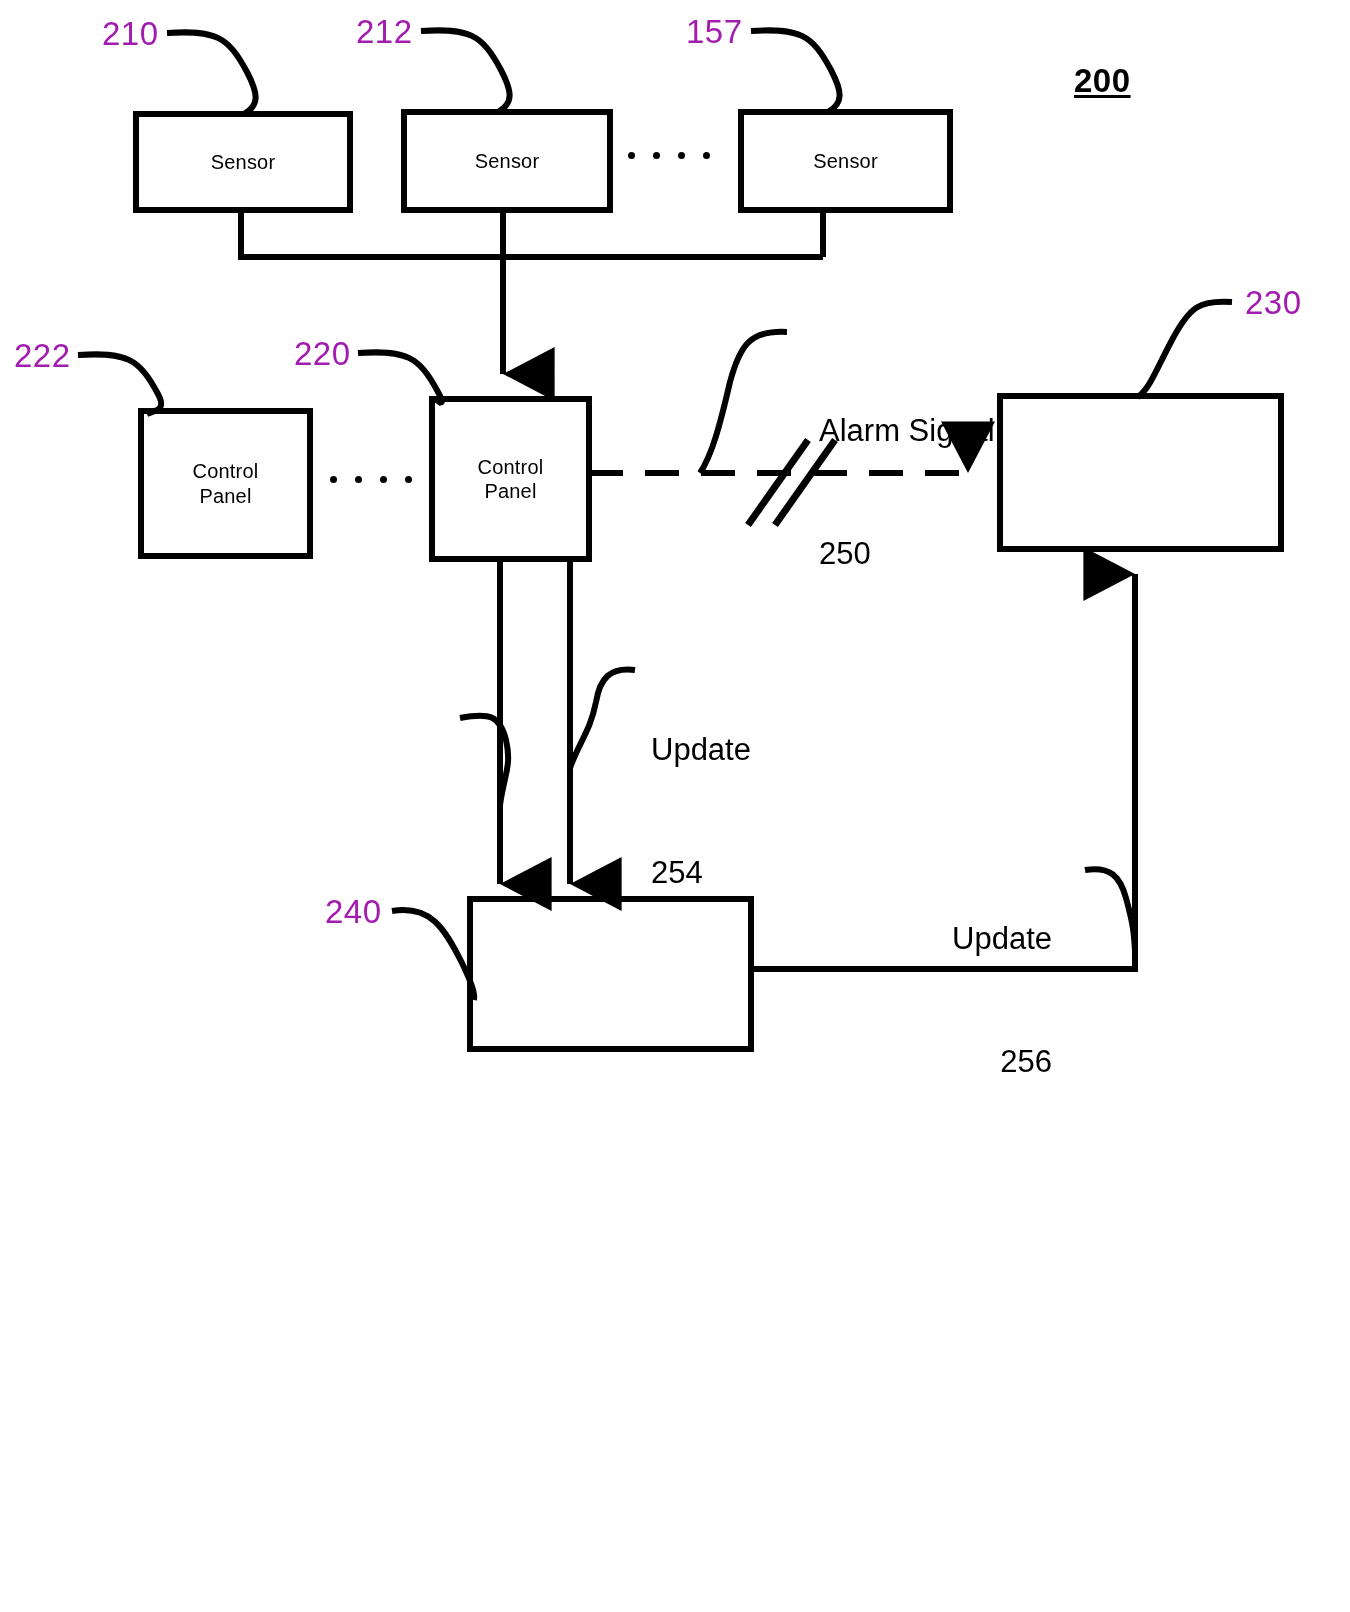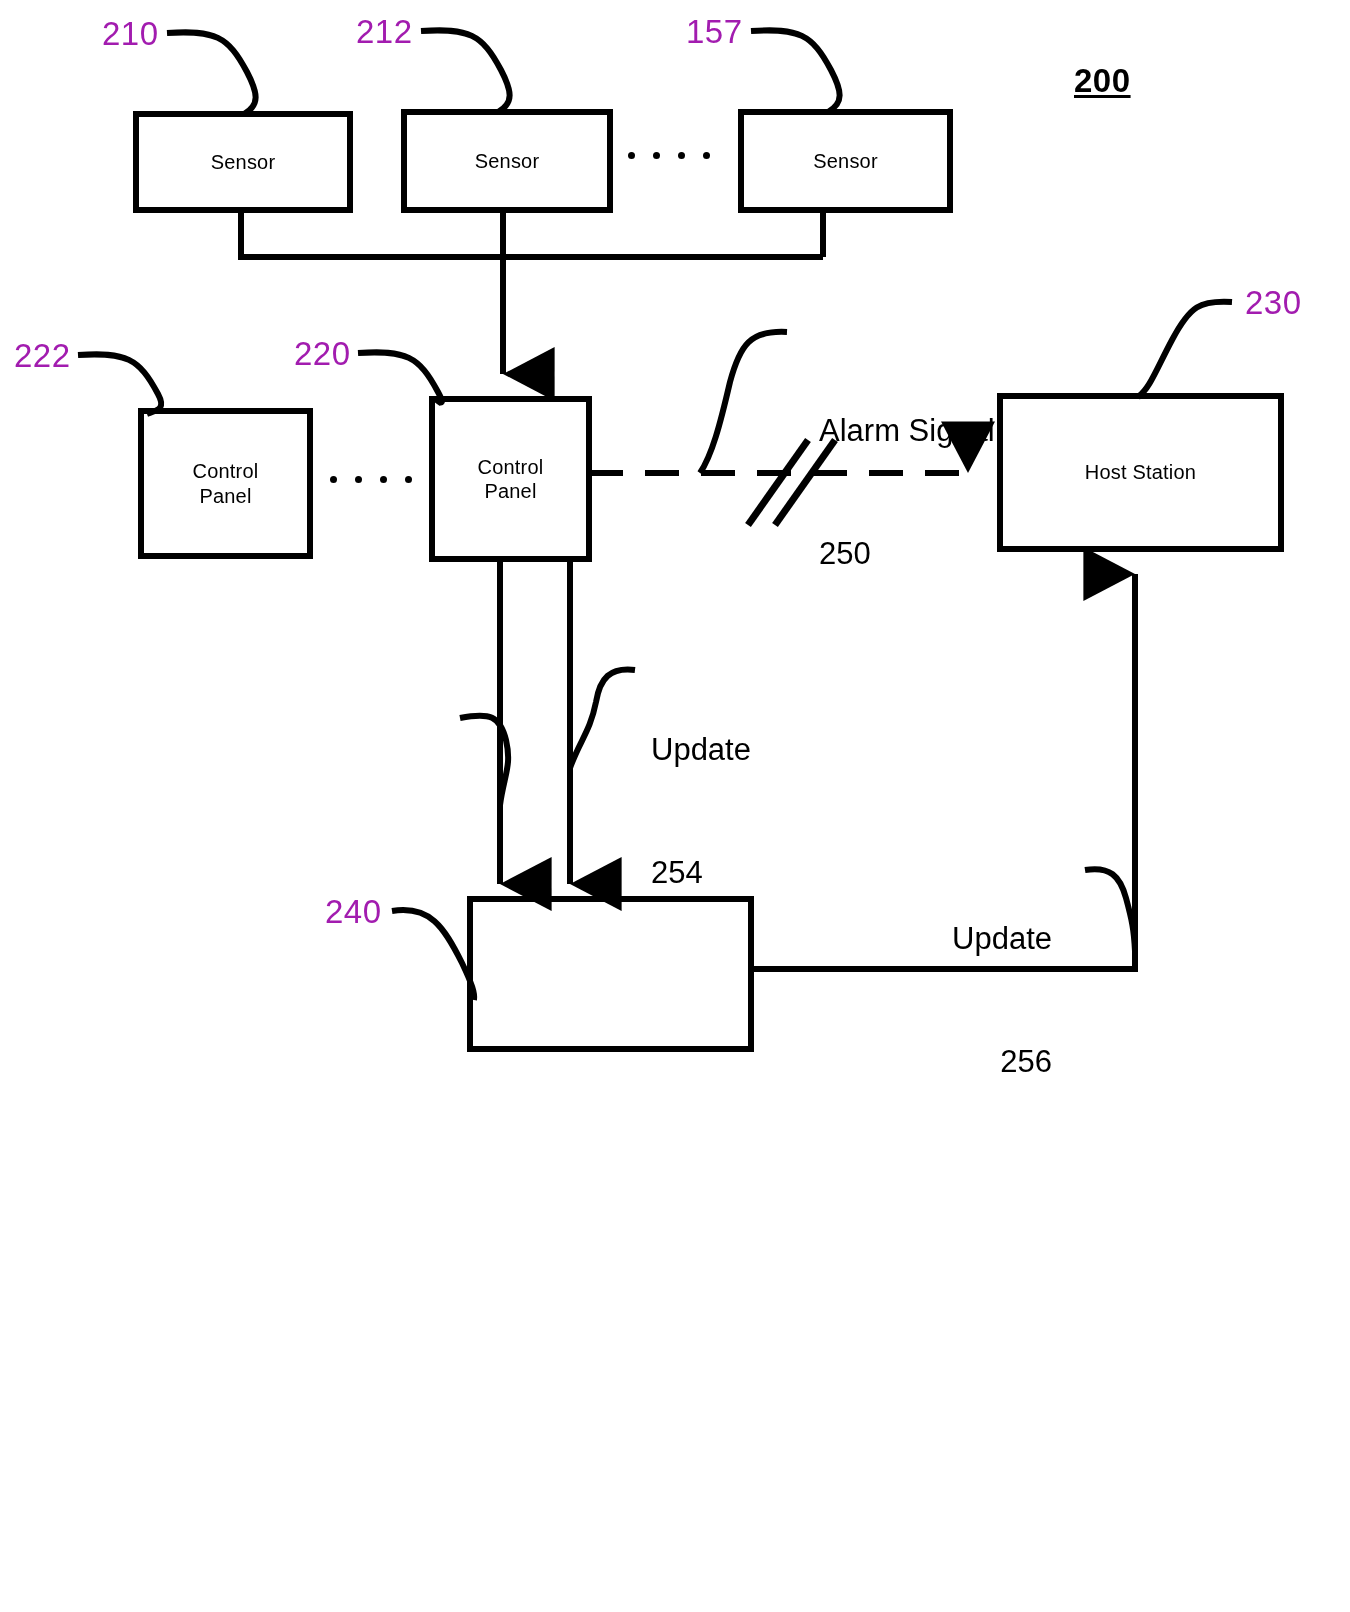--- a/index.html
+++ b/index.html
@@ -155,7 +155,6 @@
     <span>Panel</span>
   </div>
 
-  <div class="box-label" style="left:1000px; top:396px; width:281px; height:153px;">Host Station</div>
 
 
   <div class="dots-row" style="left:628px; top:152px;">

